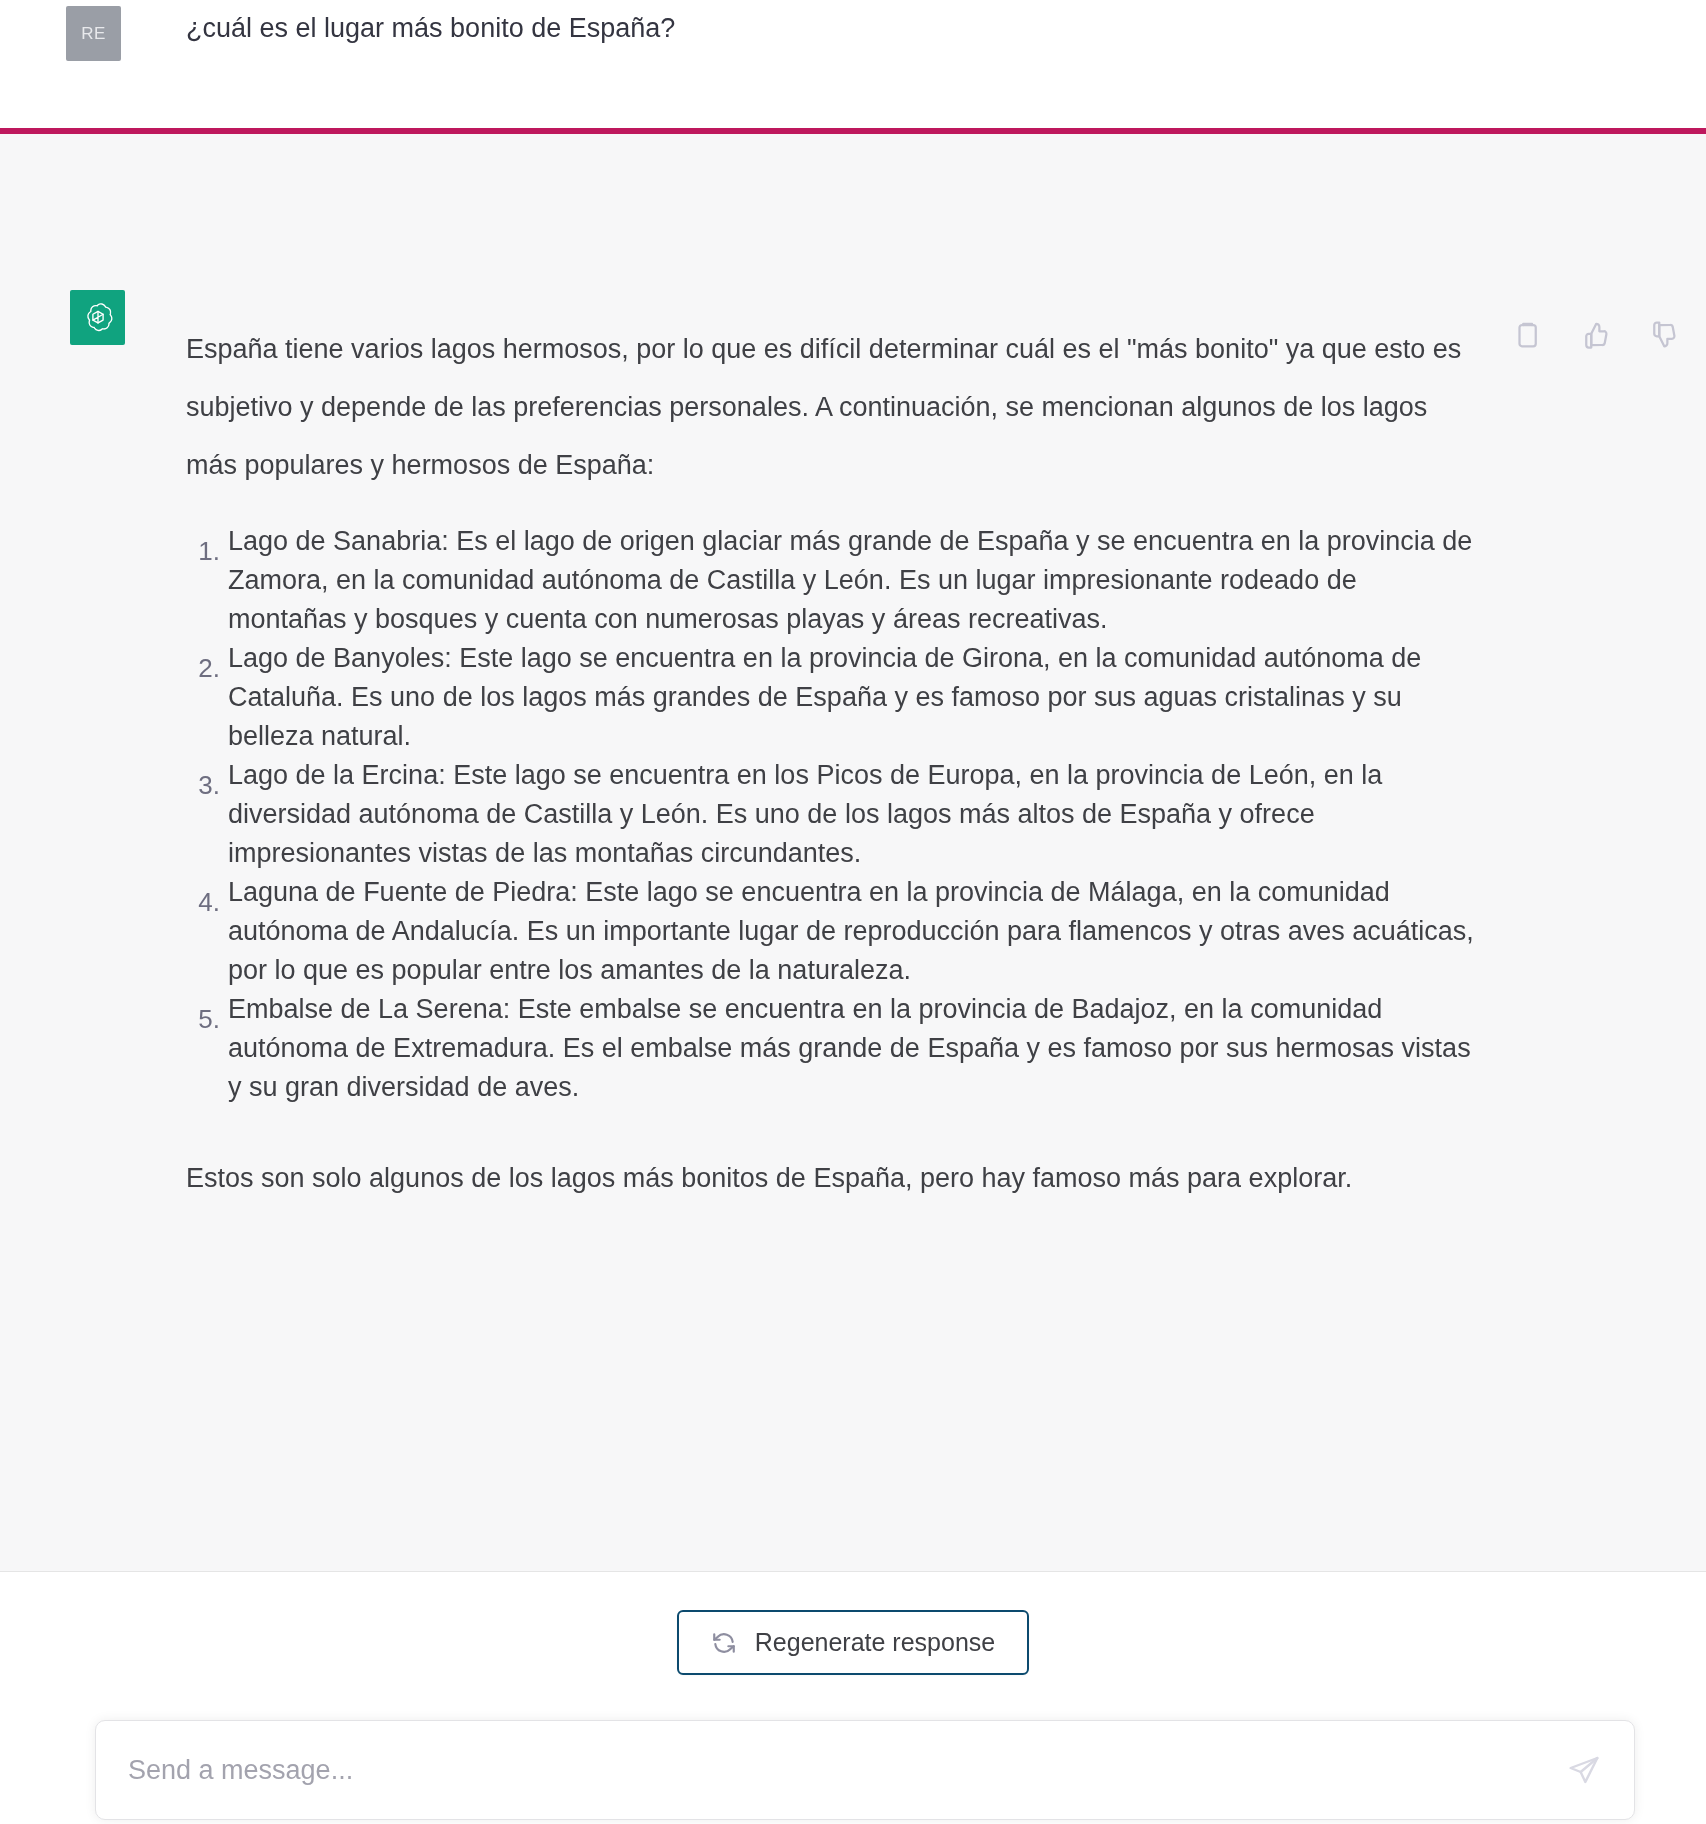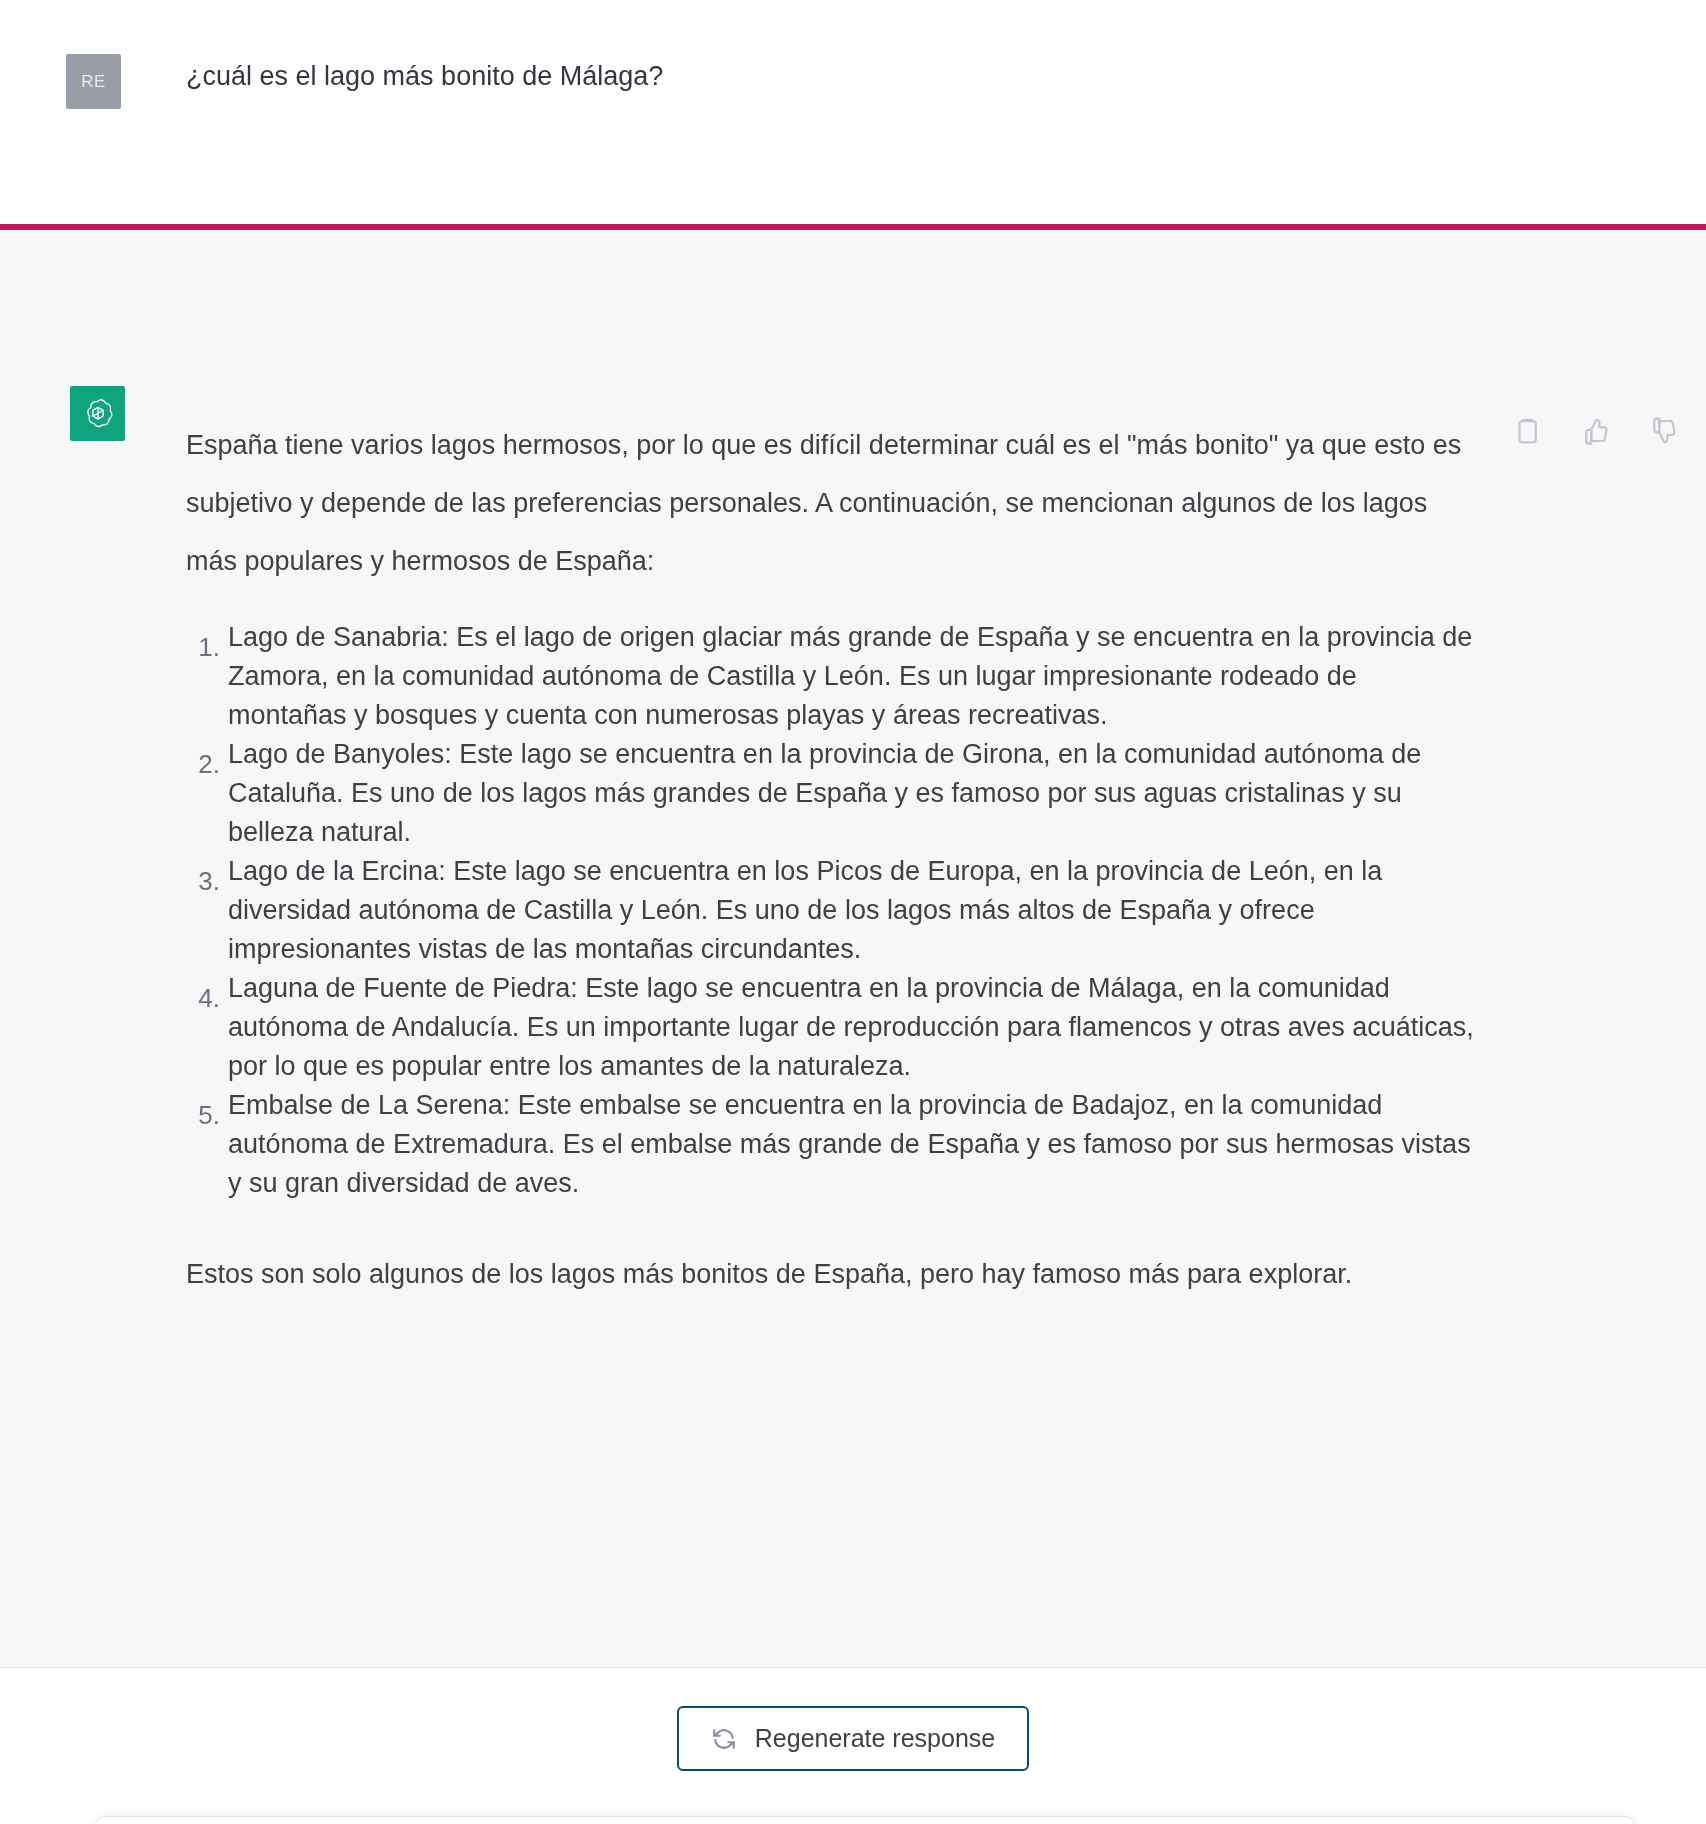--- a/index.html
+++ b/index.html
@@ -25,7 +25,6 @@
   .turn {
     width: 100%;
     position: relative;
-    margin-top: 48px;
   }
 
   .turn-user {

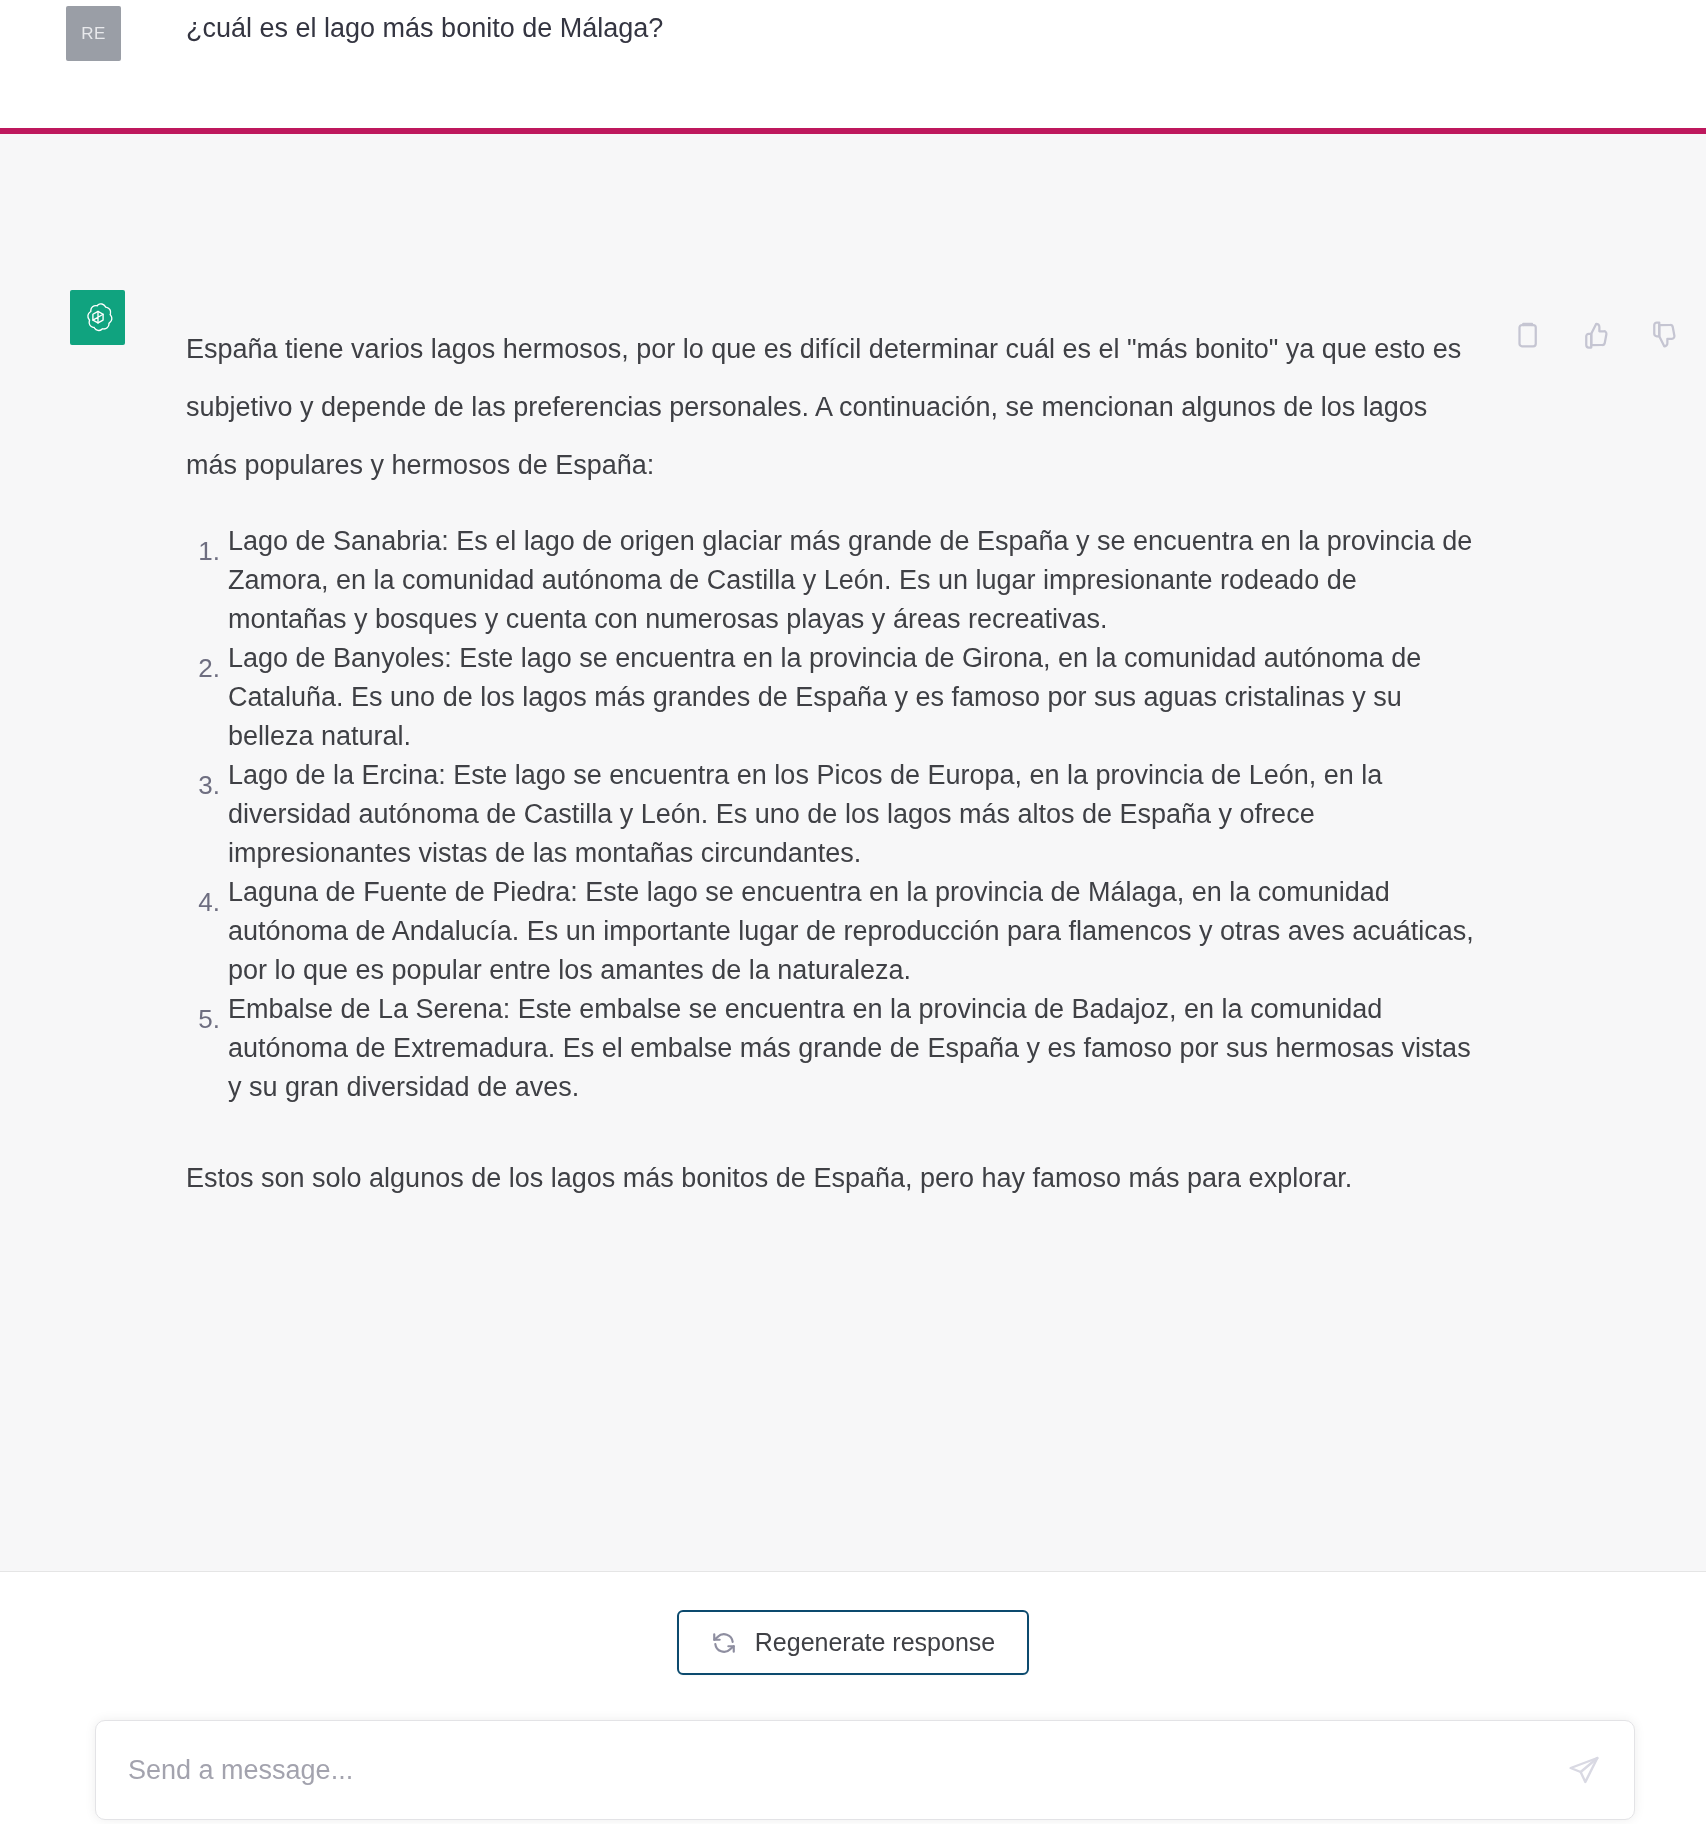--- a/index.html
+++ b/index.html
@@ -238,7 +238,7 @@
   <div class="turn turn-user">
     <div class="turn-inner">
       <div class="avatar avatar-user">RE</div>
-      <div class="msg-body msg-body-user">¿cuál es el lago más bonito de Málaga?</div>
+      <div class="msg-body msg-body-user">¿cuál es el lugar más bonito de España?</div>
     </div>
   </div>
 

